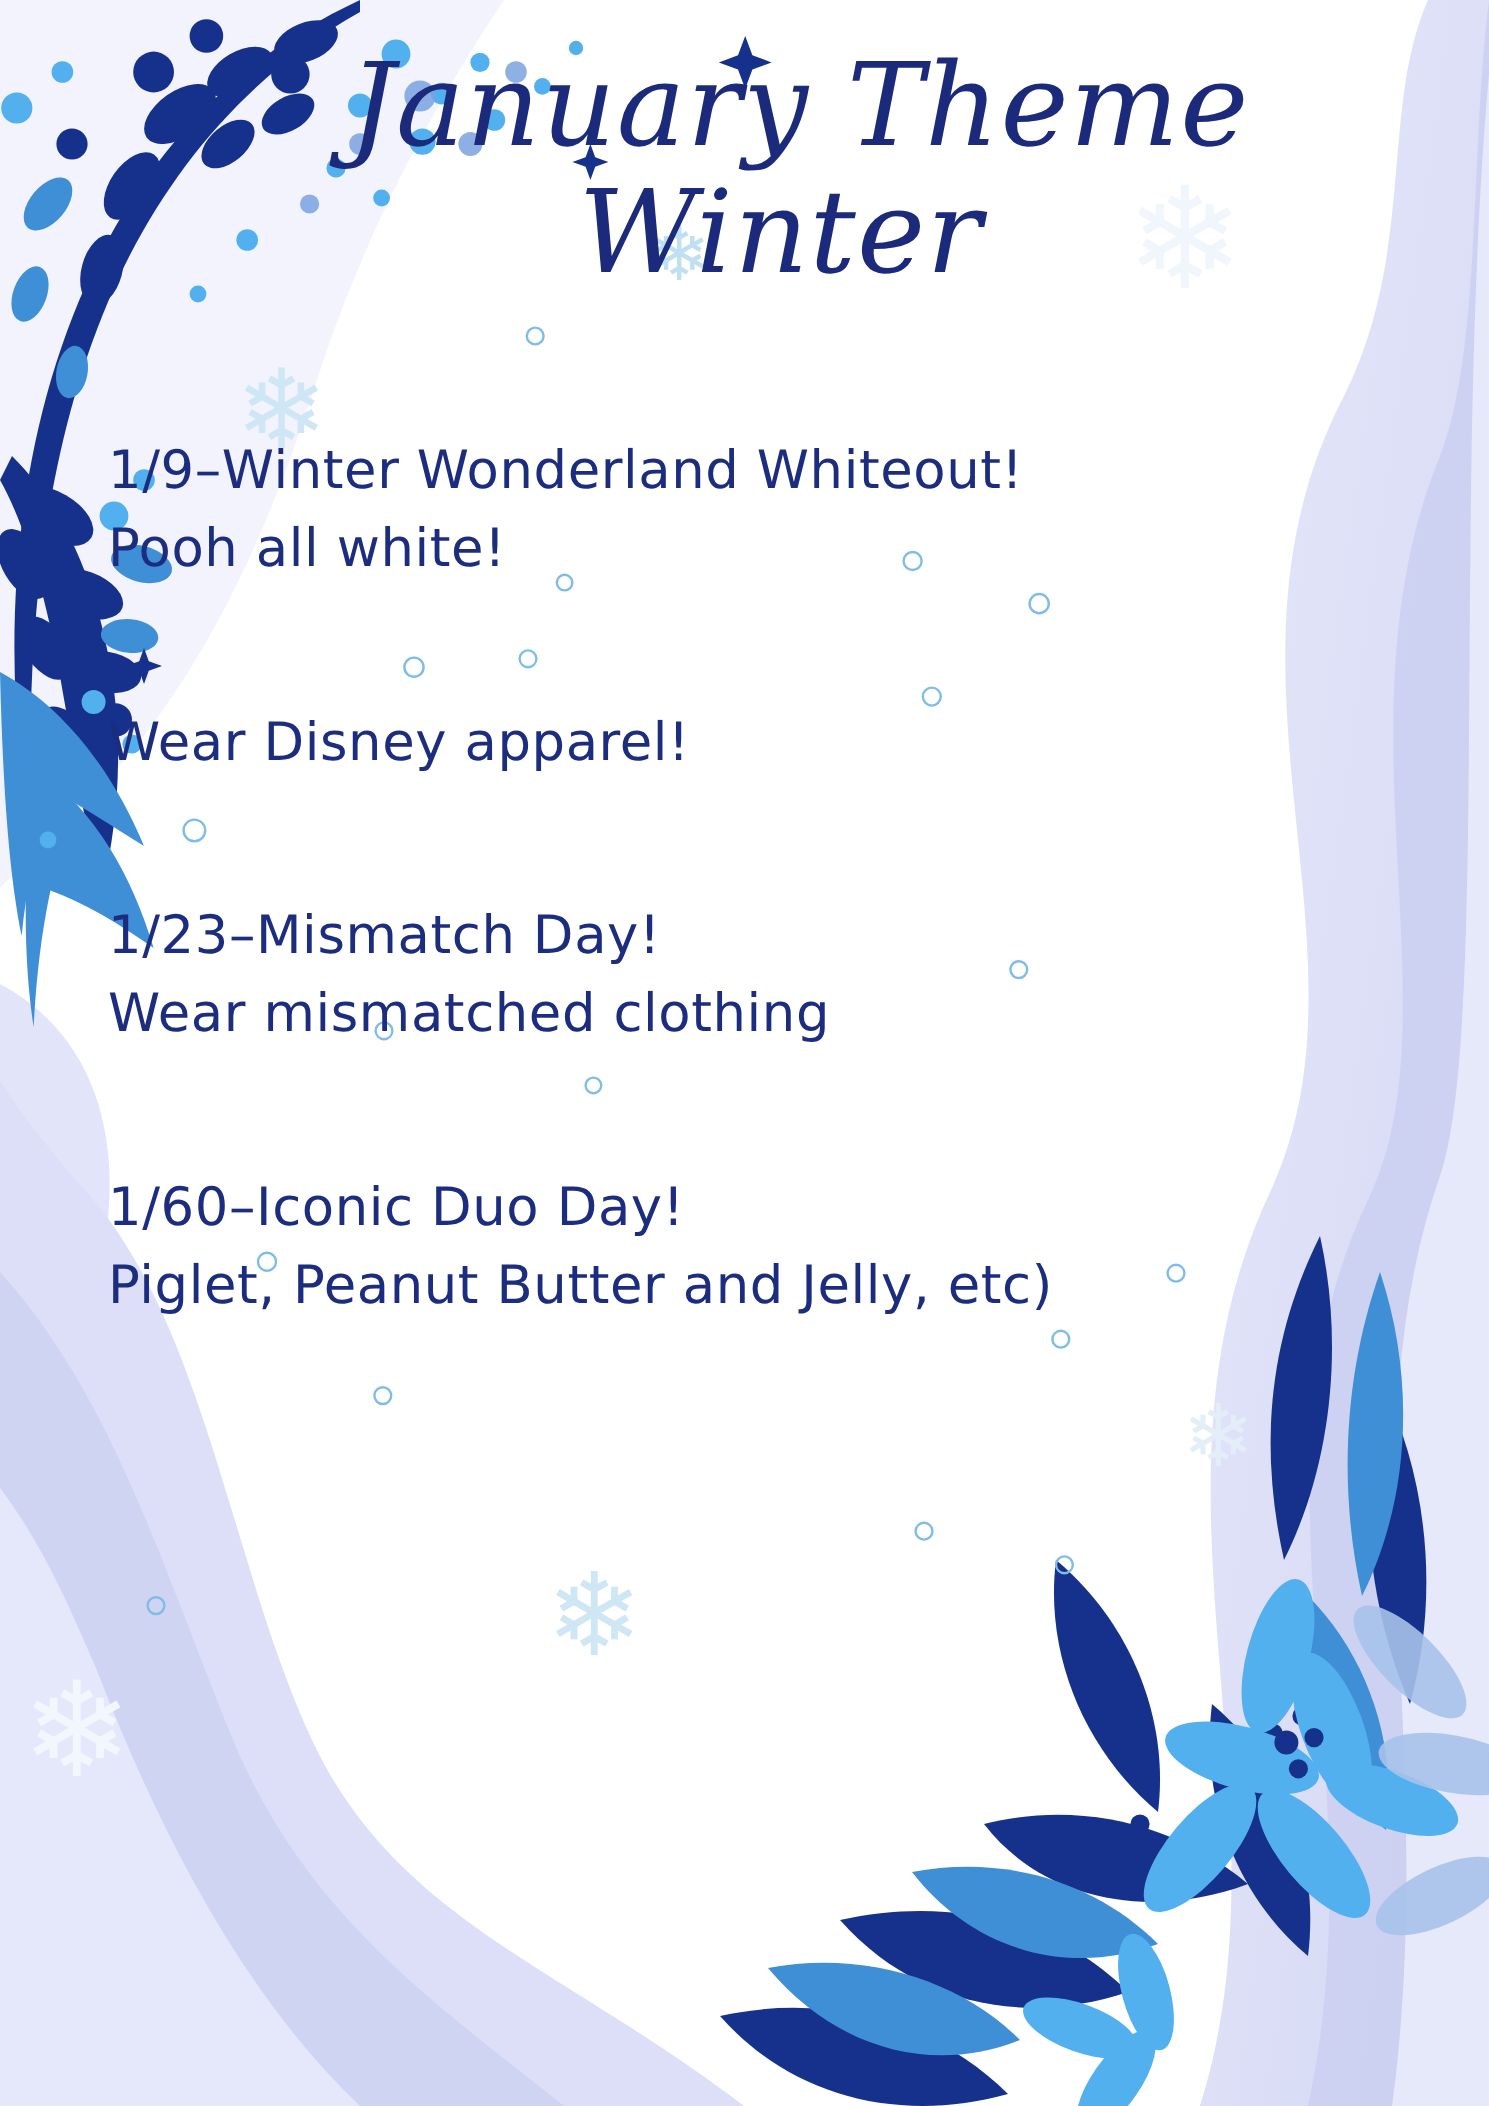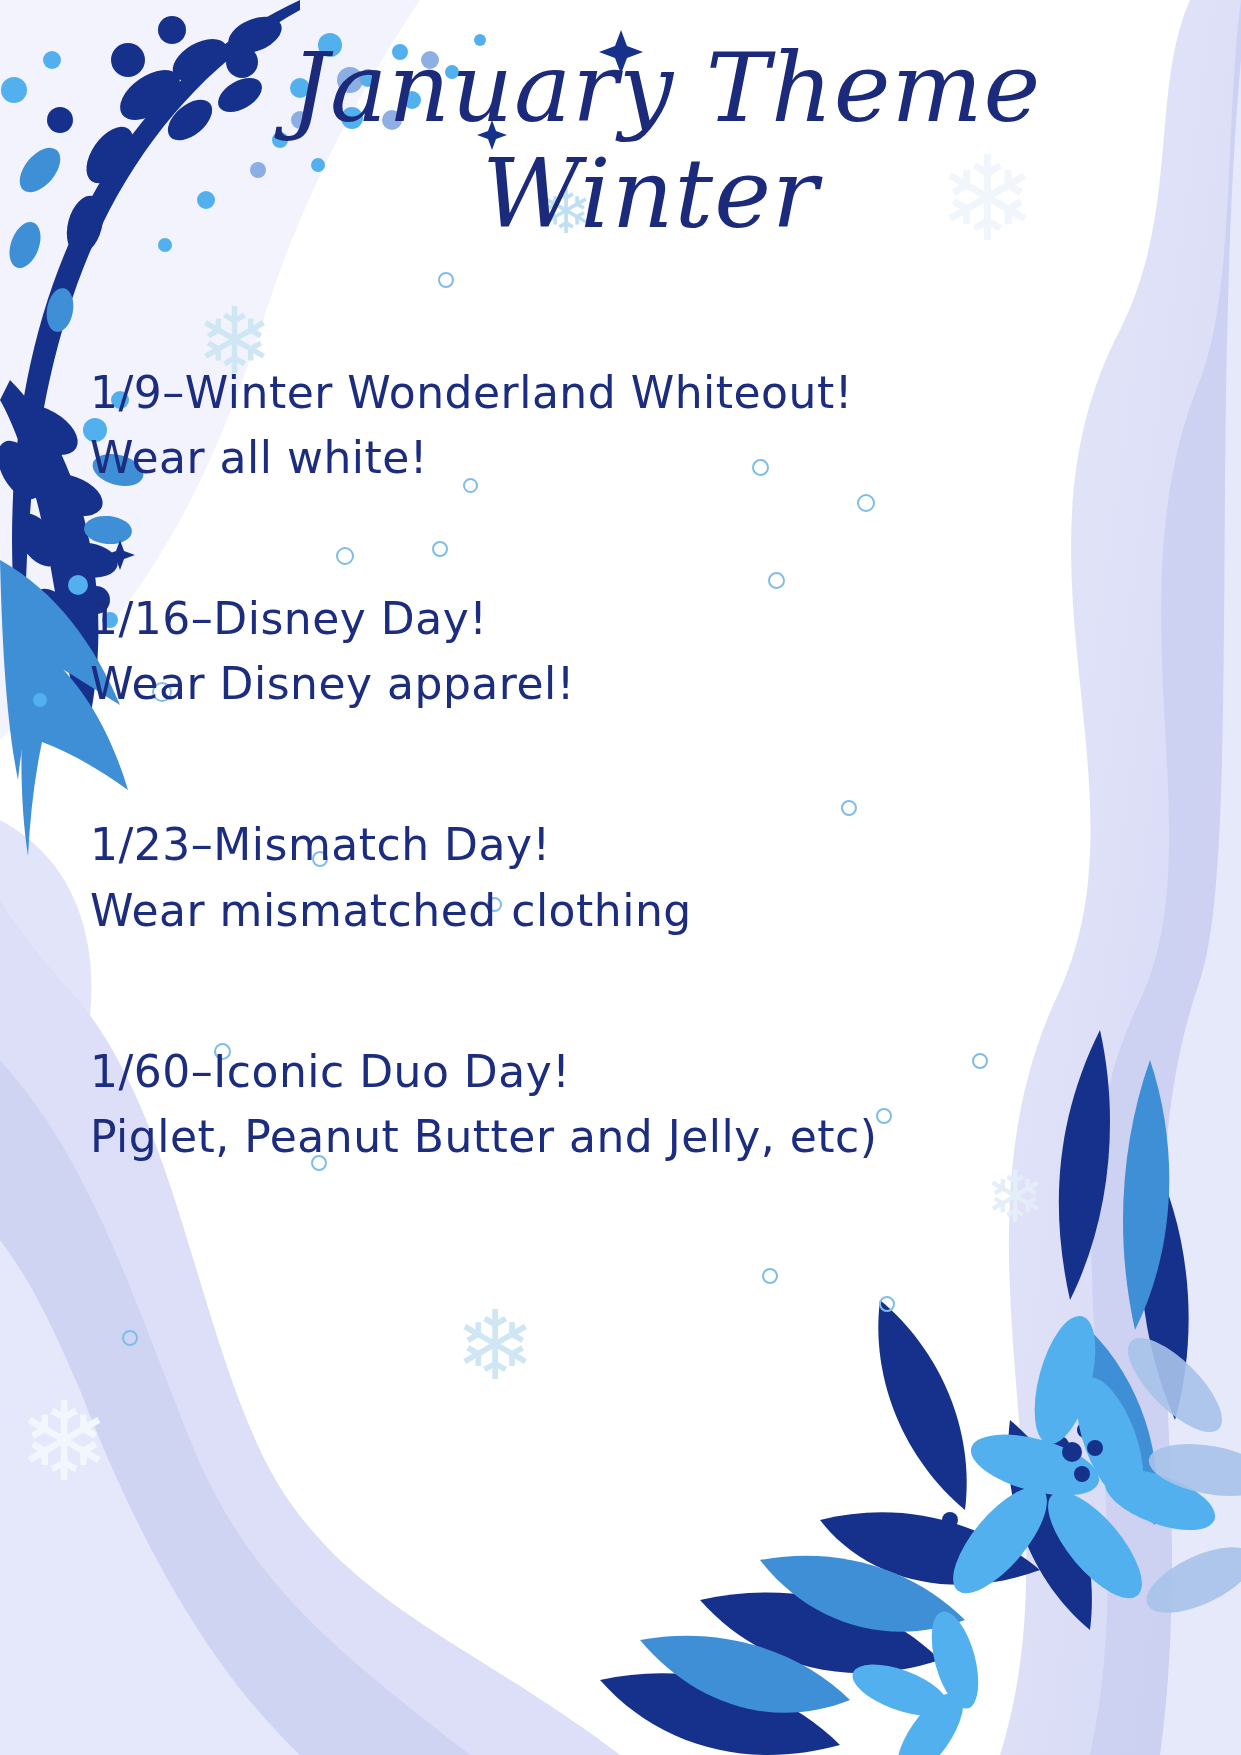--- a/index.html
+++ b/index.html
@@ -270,7 +270,7 @@
 
       <div class="entry">
         <div class="entry-line">1/9–Winter Wonderland Whiteout!</div>
-        <div class="entry-line">Wear all white!</div>
+        <div class="entry-line">Pooh all white!</div>
       </div>
 
       <div class="entry">

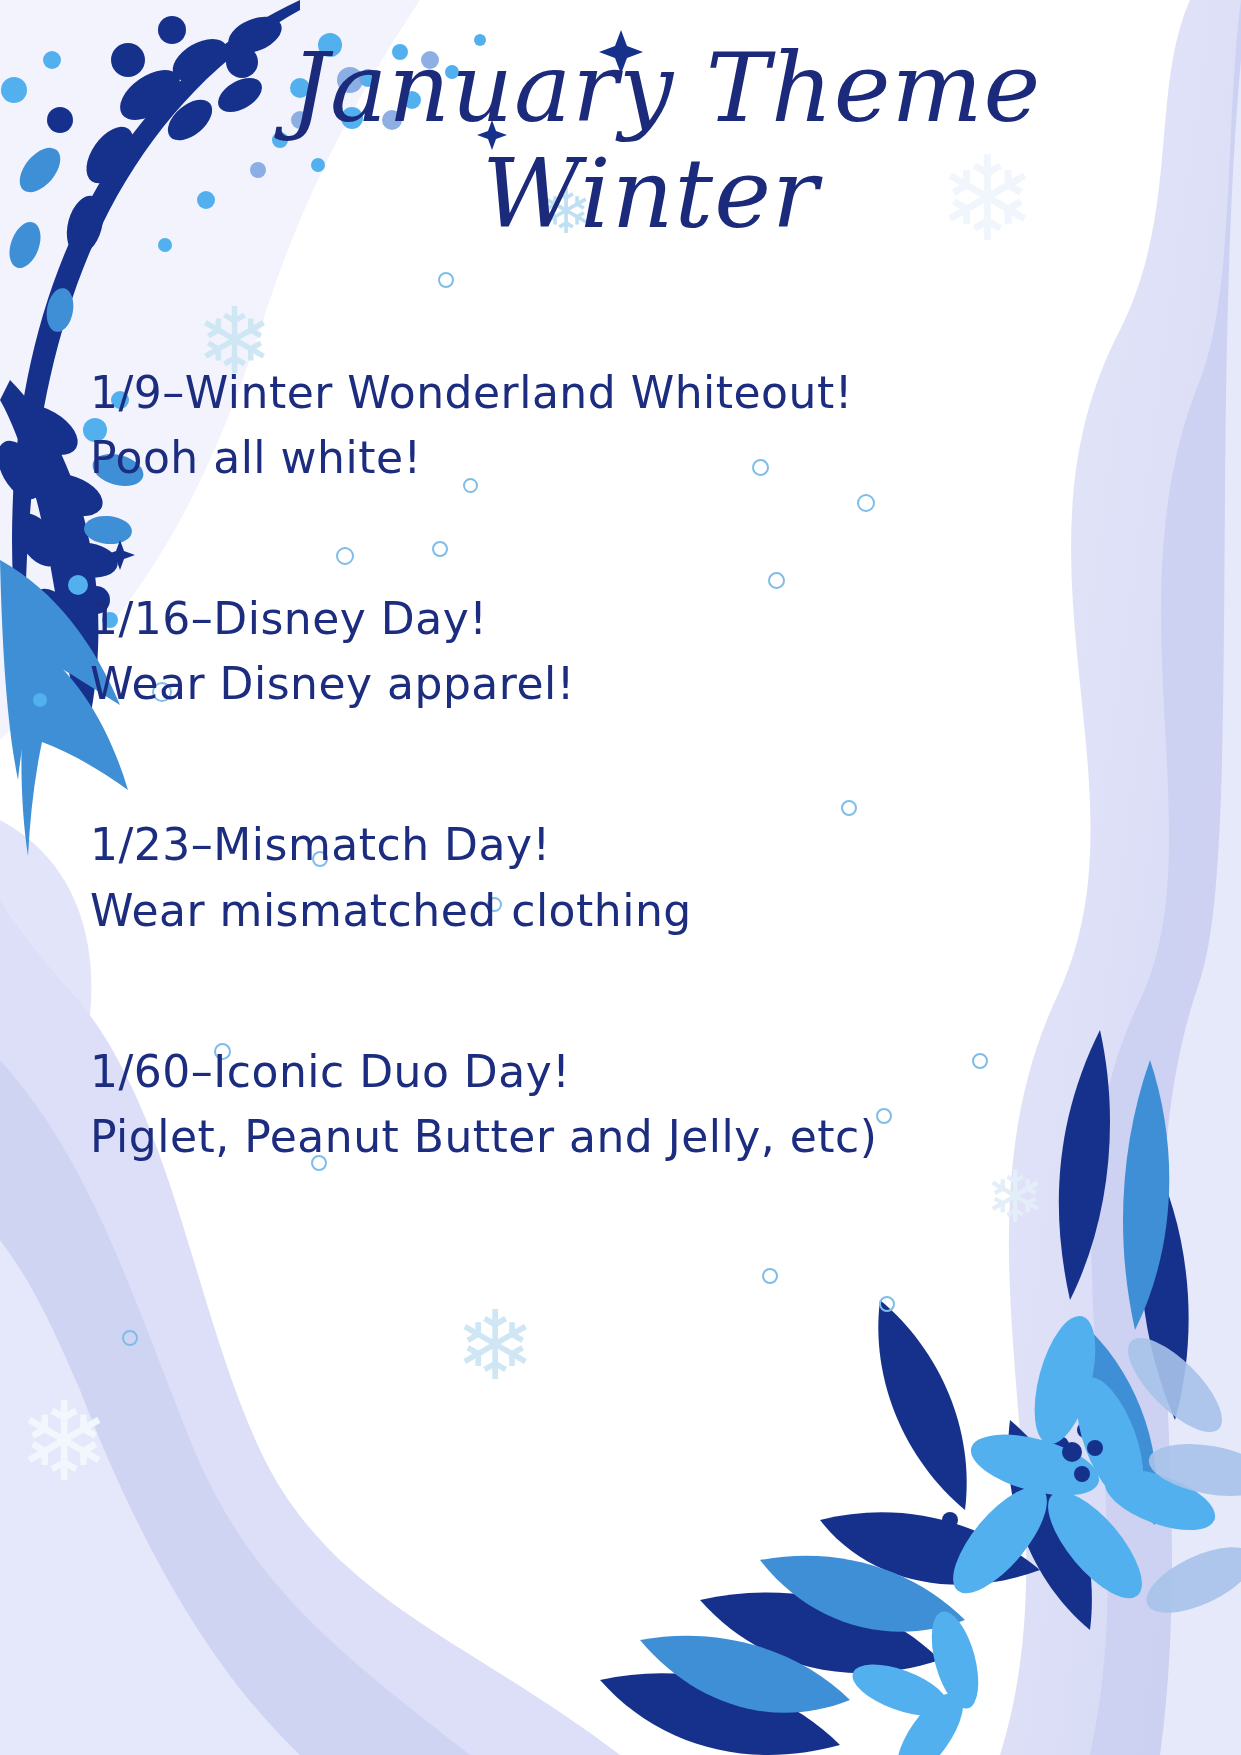--- a/index.html
+++ b/index.html
@@ -274,7 +274,6 @@
       </div>
 
       <div class="entry">
-        <div class="entry-line">1/16–Disney Day!</div>
         <div class="entry-line">Wear Disney apparel!</div>
       </div>
 

